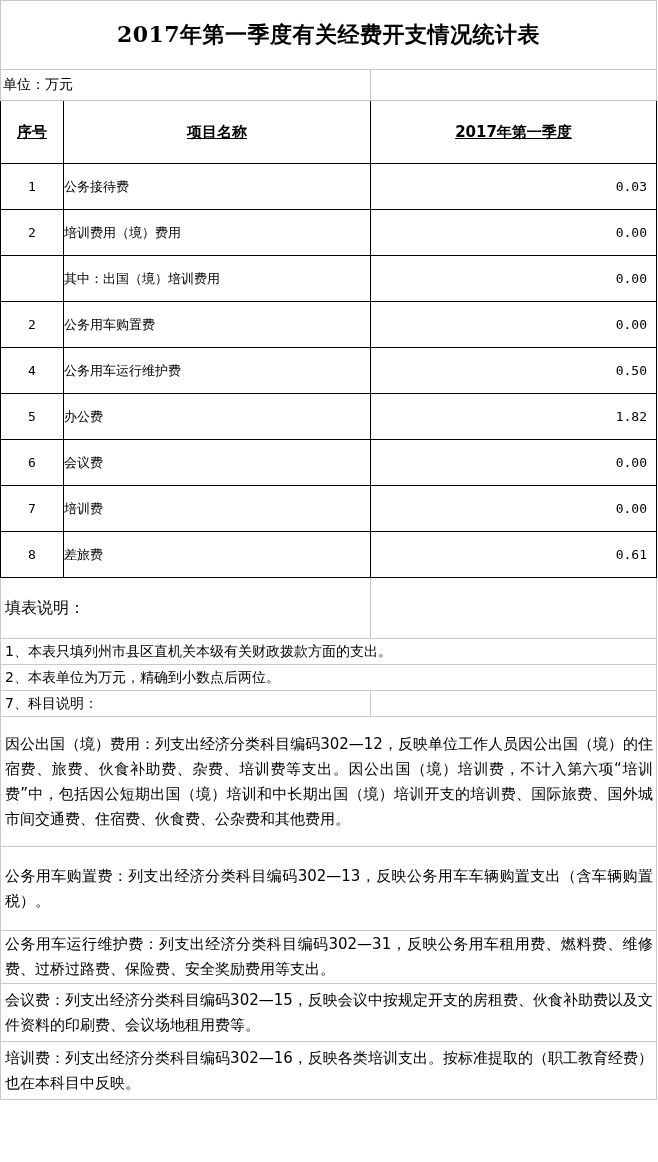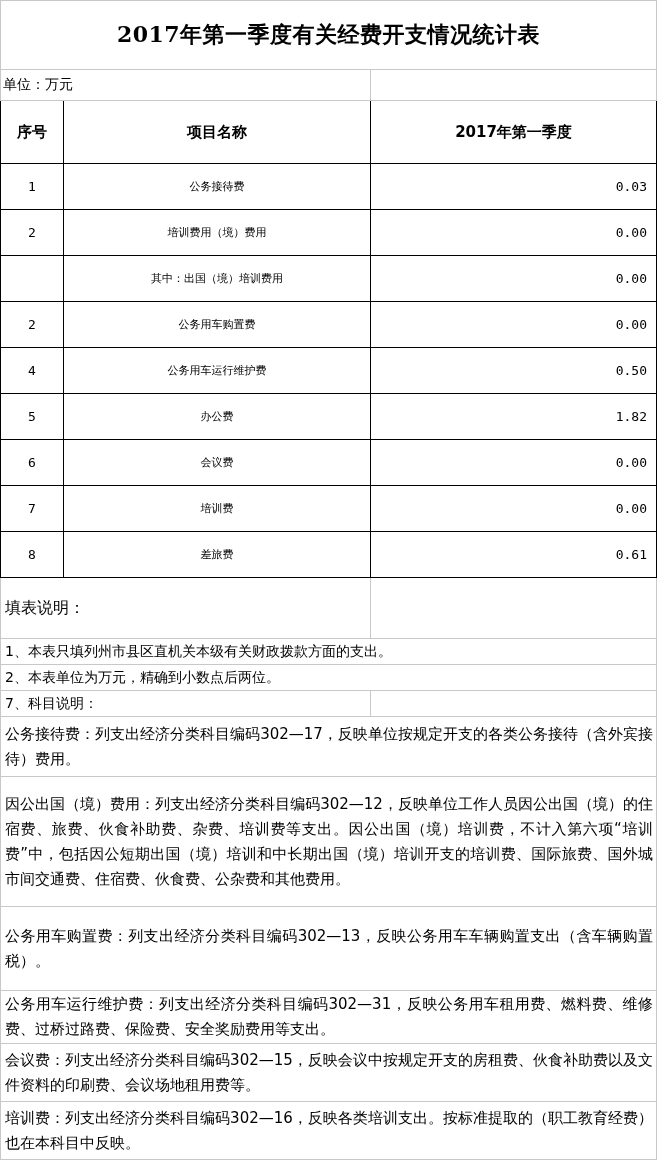--- a/index.html
+++ b/index.html
@@ -58,6 +58,7 @@
       text-align: center;
       font-size: 15px;
       font-weight: bold;
+      text-decoration: underline;
     }
     .data-row td { height: 45px; }
     .idx {

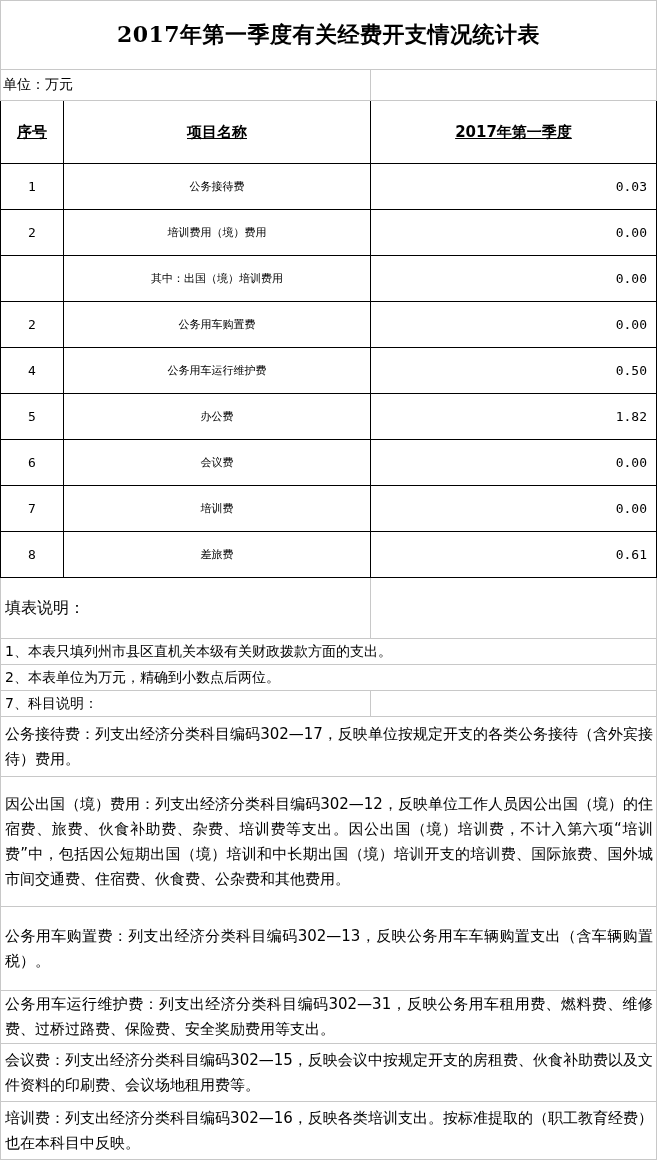--- a/index.html
+++ b/index.html
@@ -67,8 +67,8 @@
       font-size: 13px;
     }
     .name {
-      text-align: center;
-      font-size: 11px;
+      text-align: left;
+      font-size: 13px;
       font-family: Liberation Serif, serif;
     }
     .val {

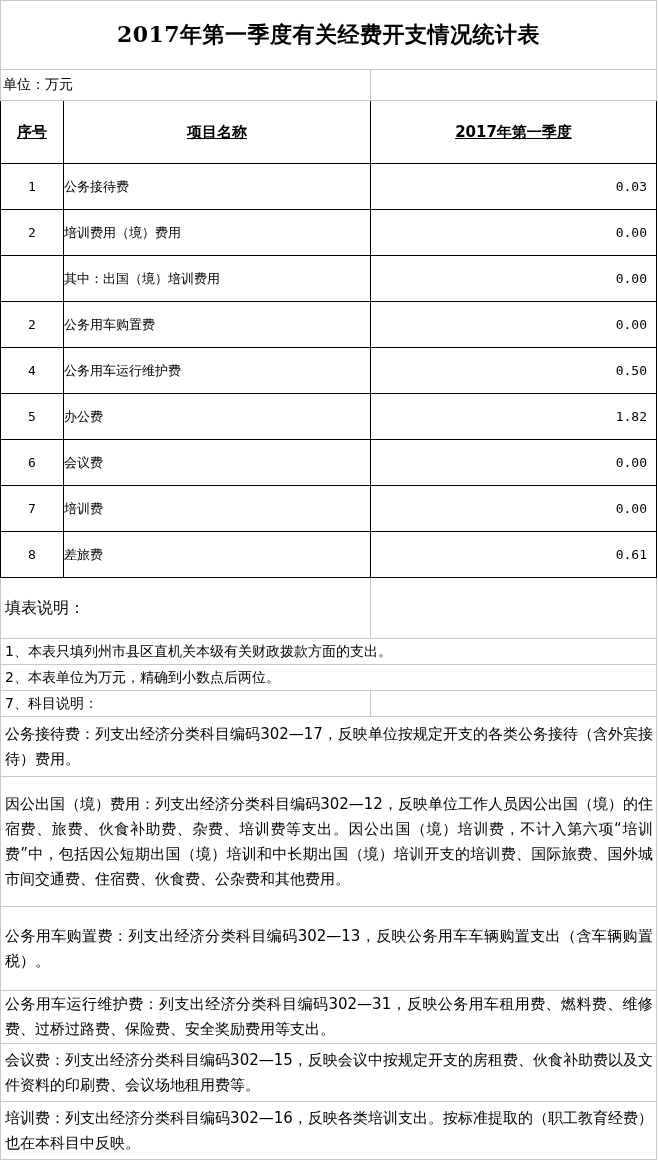--- a/index.html
+++ b/index.html
@@ -192,9 +192,6 @@
       </tr>
 
       <tr>
-        <td class="g desc desc-1" colspan="3">公务接待费：列支出经济分类科目编码302—17，反映单位按规定开支的各类公务接待（含外宾接待）费用。</td>
-      </tr>
-      <tr>
         <td class="g desc desc-2" colspan="3">因公出国（境）费用：列支出经济分类科目编码302—12，反映单位工作人员因公出国（境）的住宿费、旅费、伙食补助费、杂费、培训费等支出。因公出国（境）培训费，不计入第六项“培训费”中，包括因公短期出国（境）培训和中长期出国（境）培训开支的培训费、国际旅费、国外城市间交通费、住宿费、伙食费、公杂费和其他费用。</td>
       </tr>
       <tr>

